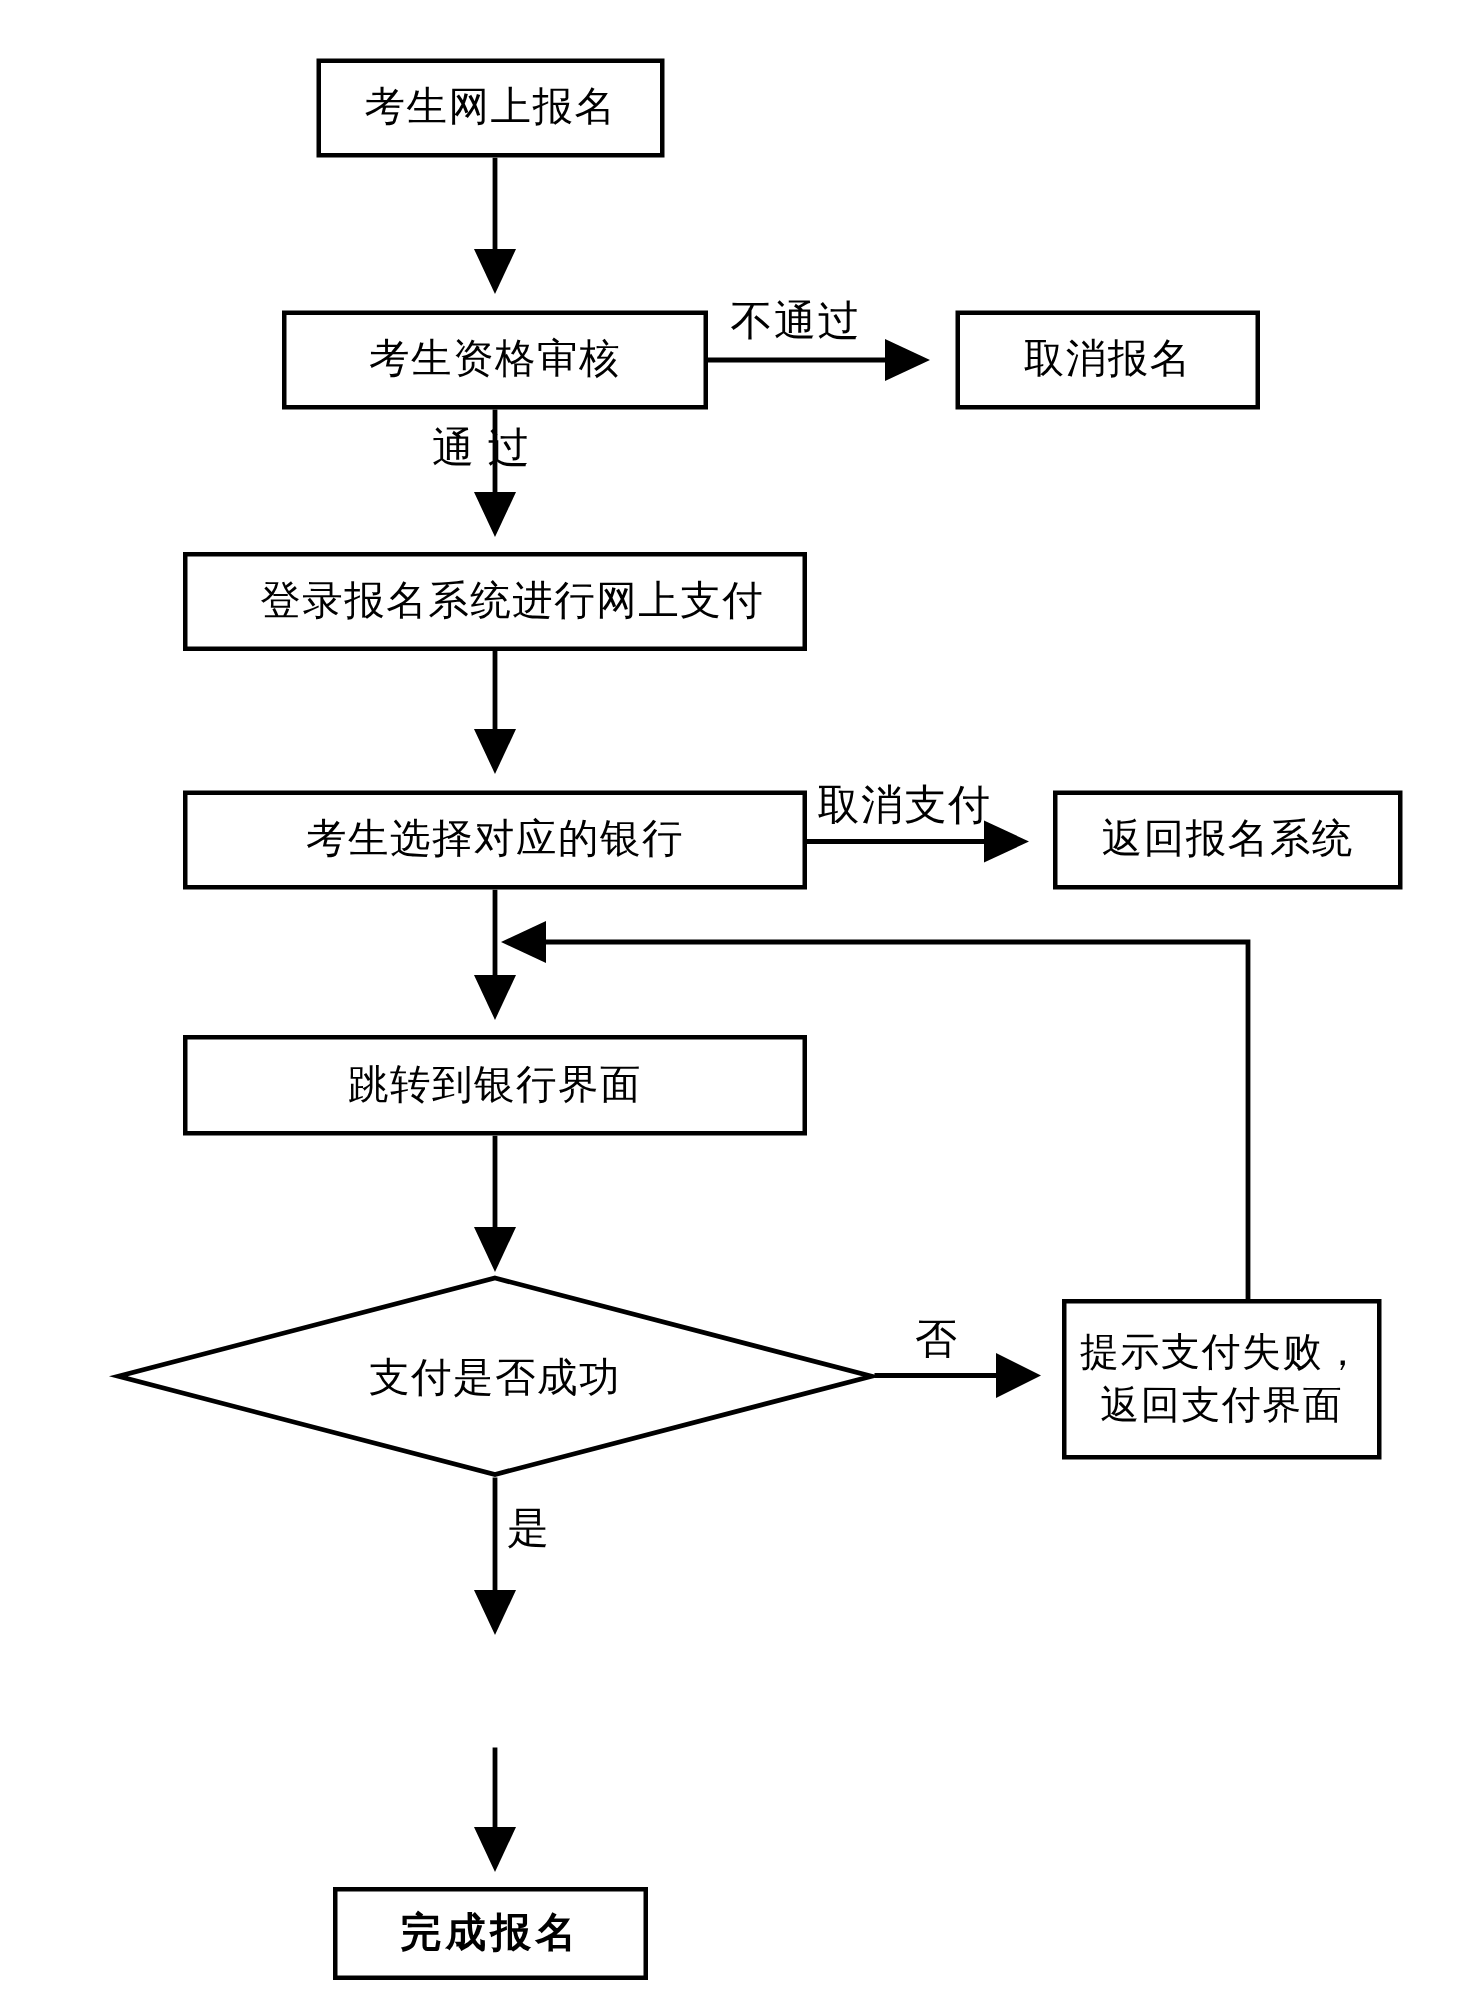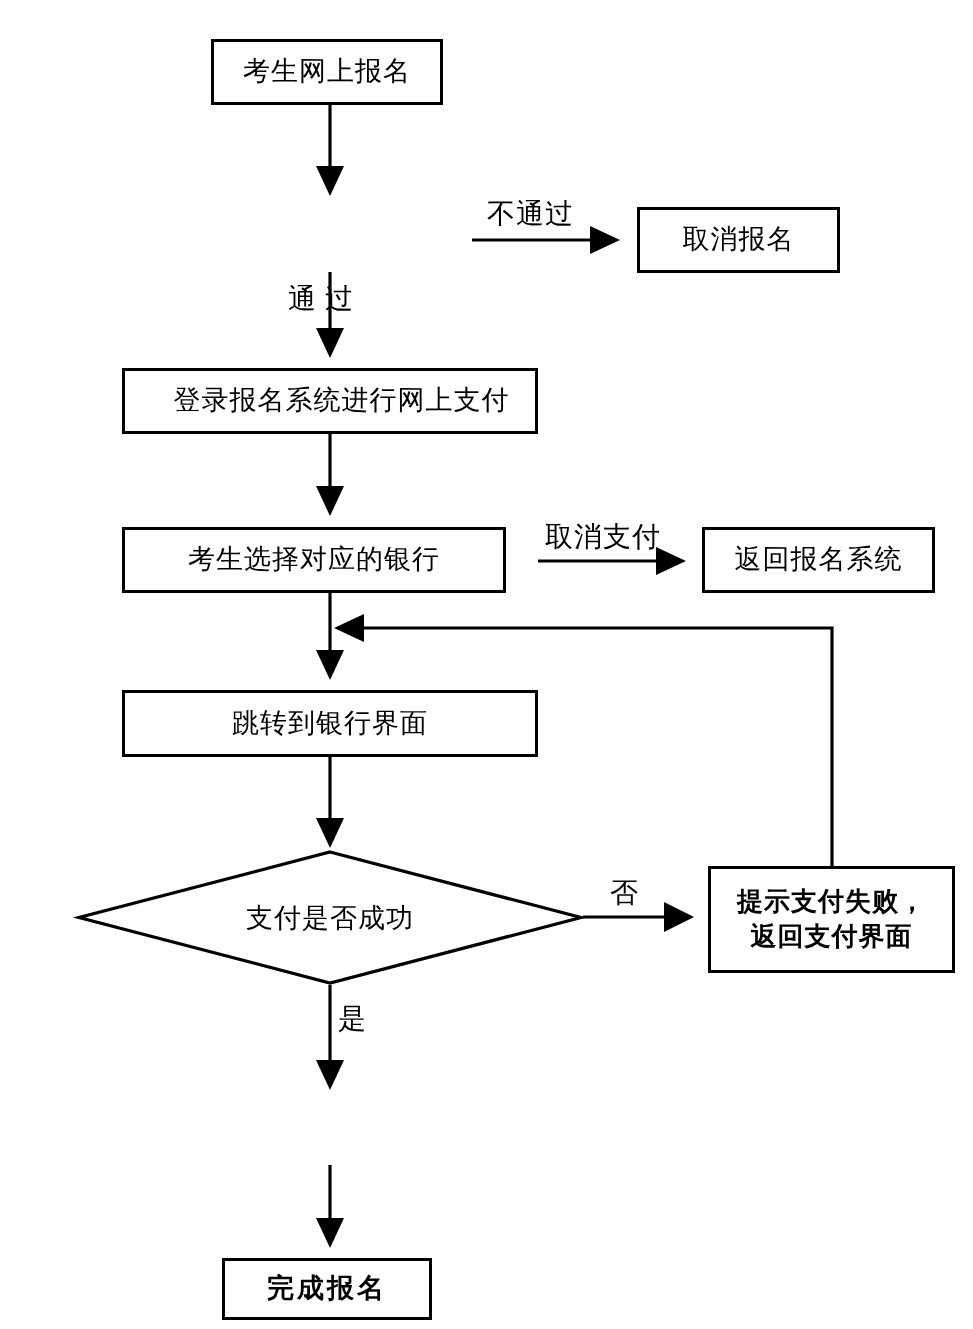--- a/index.html
+++ b/index.html
@@ -132,6 +132,7 @@
 
   <div class="node" style="left:211px; top:39px; width:232px; height:66px;">考生网上报名</div>
 
+  <div class="node" style="left:188px; top:207px; width:284px; height:66px;">考生资格审核</div>
 
   <div class="node" style="left:637px; top:207px; width:203px; height:66px;">取消报名</div>
 

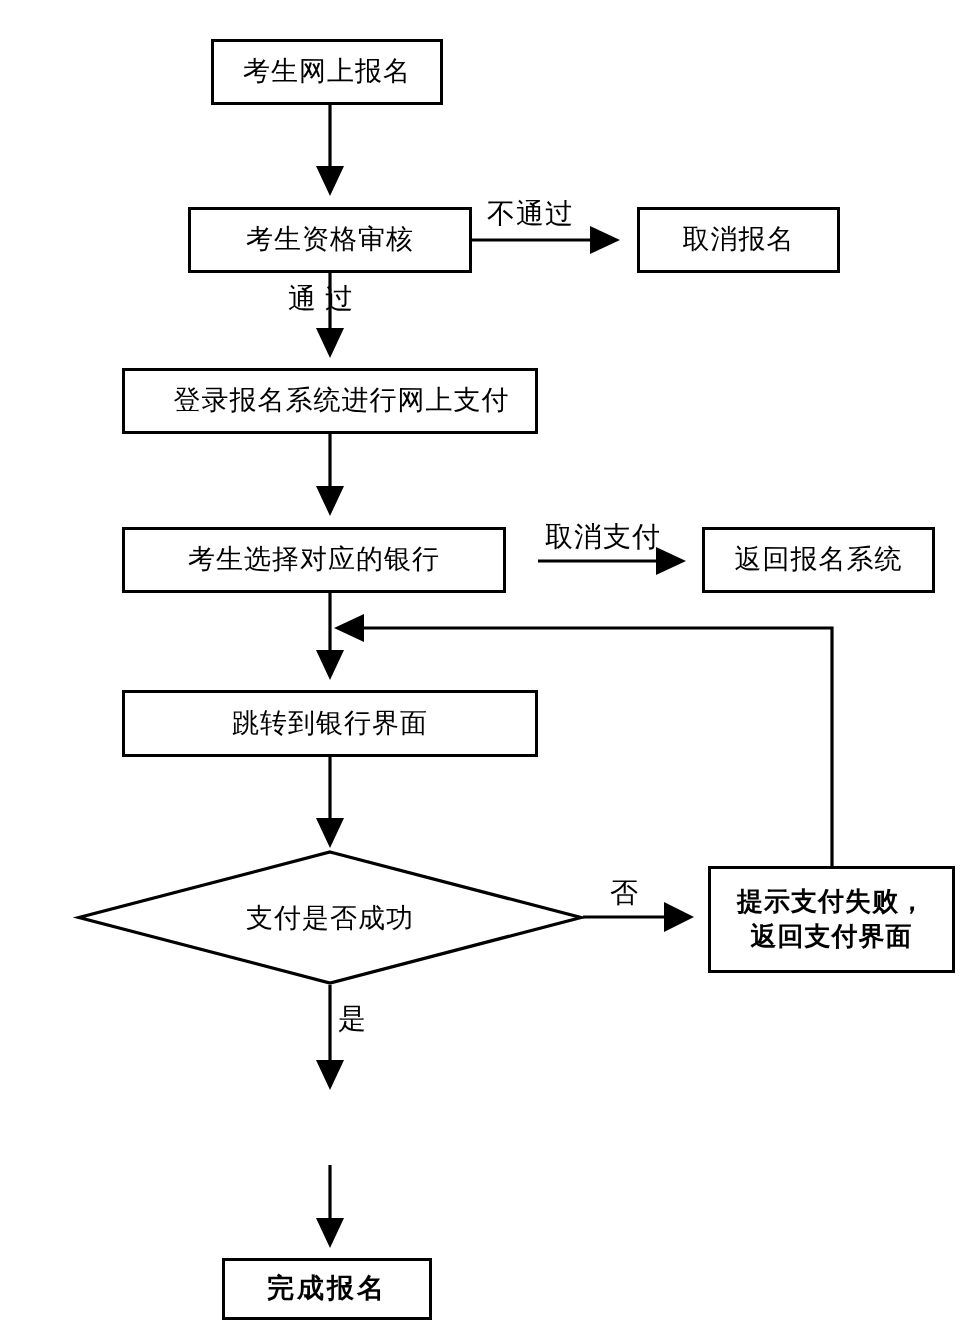--- a/index.html
+++ b/index.html
@@ -138,7 +138,7 @@
 
   <div class="node" style="left:122px; top:368px; width:416px; height:66px;padding-left:23px;">登录报名系统进行网上支付</div>
 
-  <div class="node" style="left:122px; top:527px; width:384px; height:66px;">考生选择对应的银行</div>
+  <div class="node" style="left:122px; top:527px; width:416px; height:66px;">考生选择对应的银行</div>
 
   <div class="node" style="left:702px; top:527px; width:233px; height:66px;">返回报名系统</div>
 

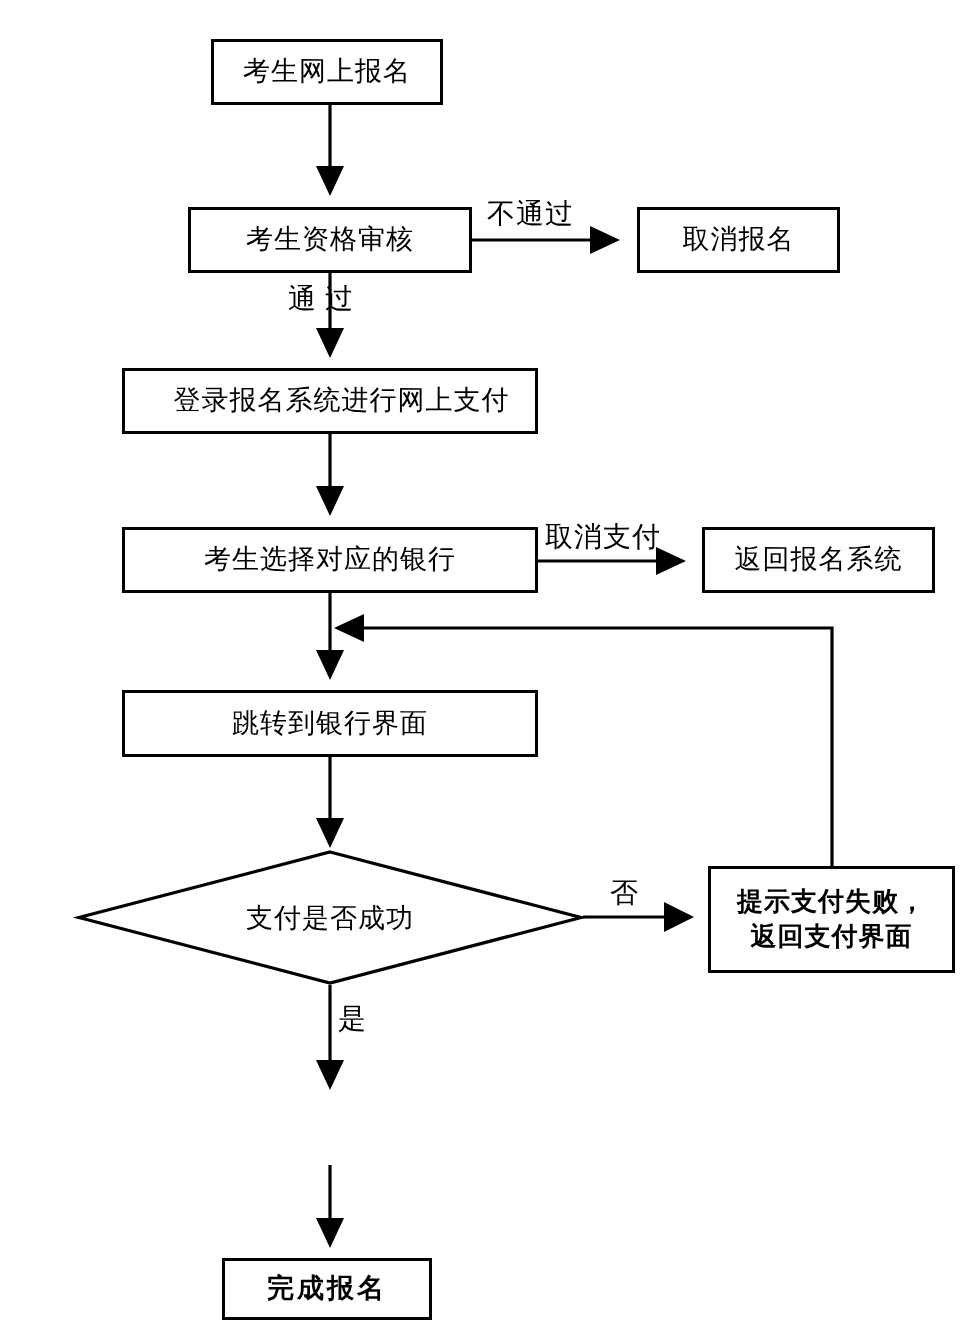--- a/index.html
+++ b/index.html
@@ -151,7 +151,7 @@
     <div class="diamond-label">支付是否成功</div>
   </div>
 
-  <div class="node two-line" style="left:708px; top:866px; width:247px; height:107px;font-weight:bold;">提示支付失败，
+  <div class="node two-line" style="left:708px; top:866px; width:213px; height:107px;">提示支付失败，
 返回支付界面</div>
 
 

